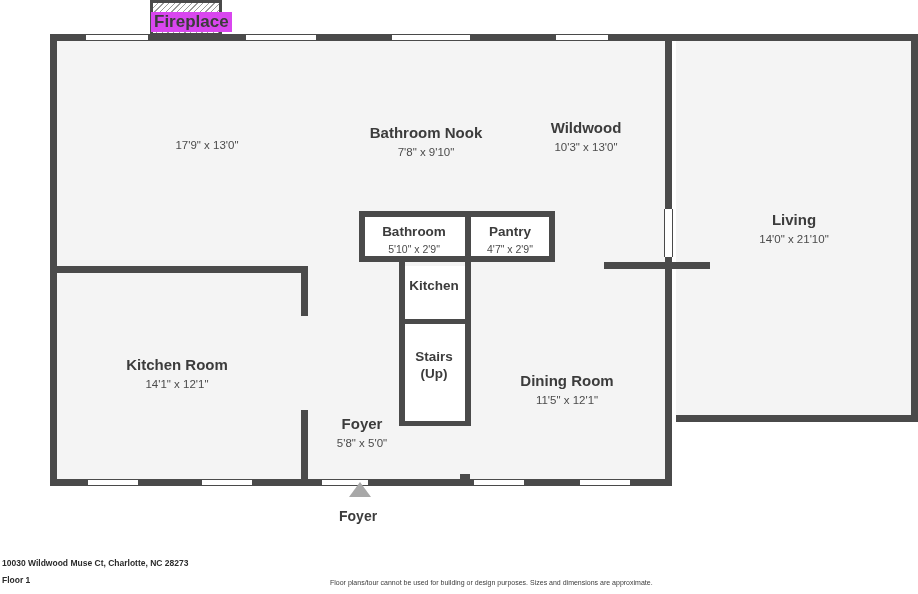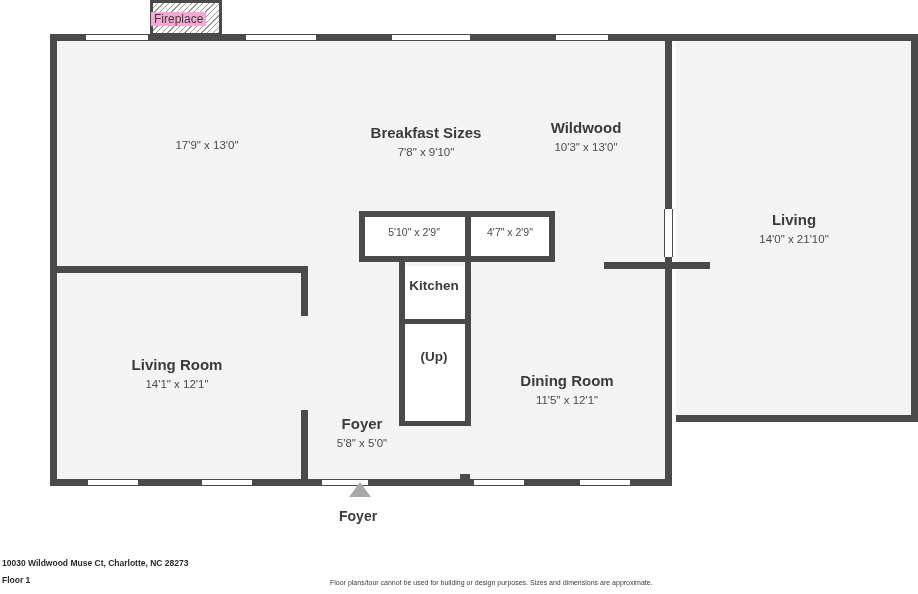--- a/index.html
+++ b/index.html
@@ -90,10 +90,10 @@
   }
   .fireplace-label {
     position: absolute;
-    font-size: 12px;
-    font-weight: normal;
-    color: #3c3c3c;
-    background: #f9a8d4;
+    font-size: 17px;
+    font-weight: bold;
+    color: #3c3c3c;
+    background: #d946ef;
     padding: 0 3px;
     white-space: nowrap;
   }

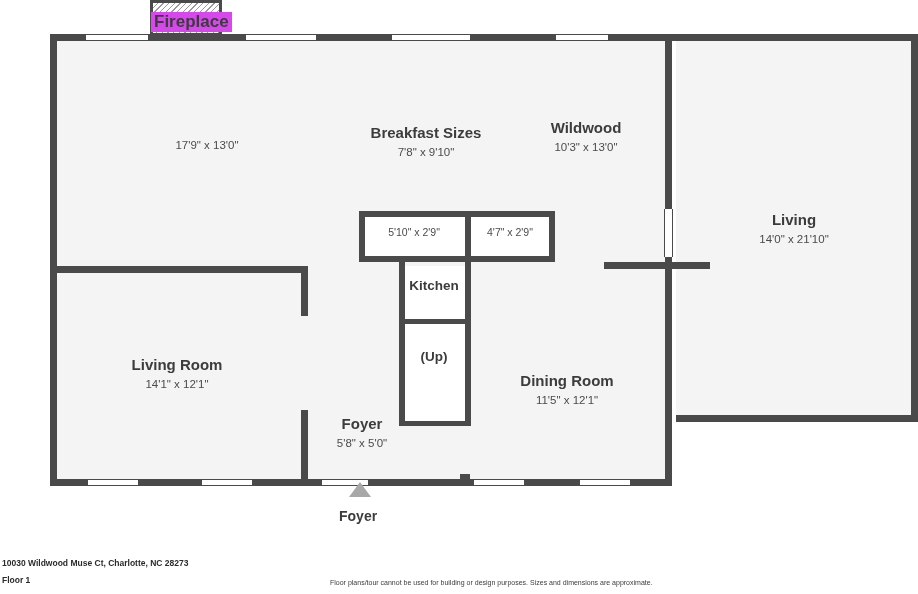--- a/index.html
+++ b/index.html
@@ -204,7 +204,7 @@
   </div>
 
   <div class="label" style="left:322px; top:124px; width:208px;">
-    <span class="name">Breakfast Sizes</span>
+    <span class="name">Bathroom Nook</span>
     <span class="dims">7'8" x 9'10"</span>
   </div>
 

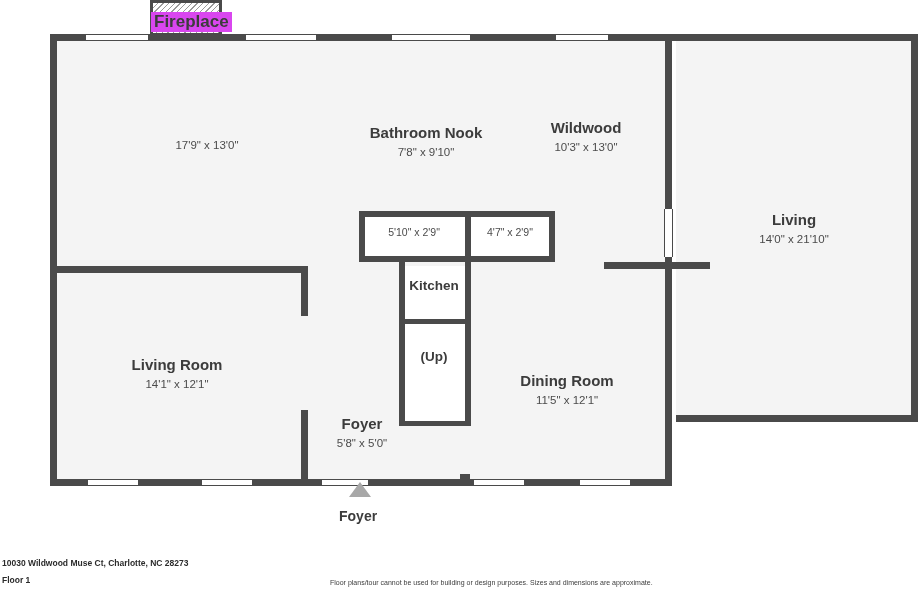--- a/index.html
+++ b/index.html
@@ -219,6 +219,7 @@
   </div>
 
   <div class="label small" style="left:310px; top:224px; width:208px;">
+    <span class="name">Bathroom</span>
     <span class="dims">5'10" x 2'9"</span>
   </div>
 

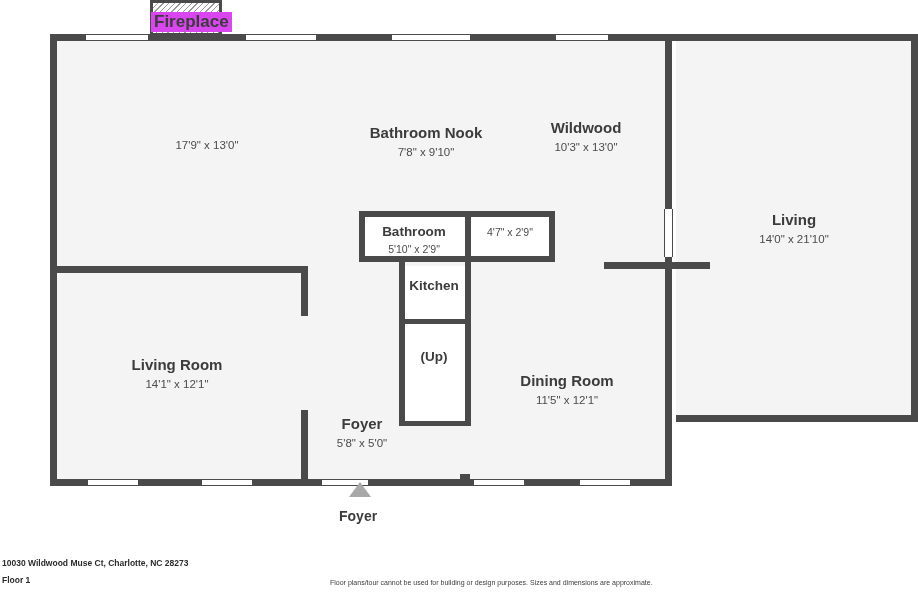--- a/index.html
+++ b/index.html
@@ -224,6 +224,7 @@
   </div>
 
   <div class="label small" style="left:406px; top:224px; width:208px;">
+    <span class="name">Pantry</span>
     <span class="dims">4'7" x 2'9"</span>
   </div>
 

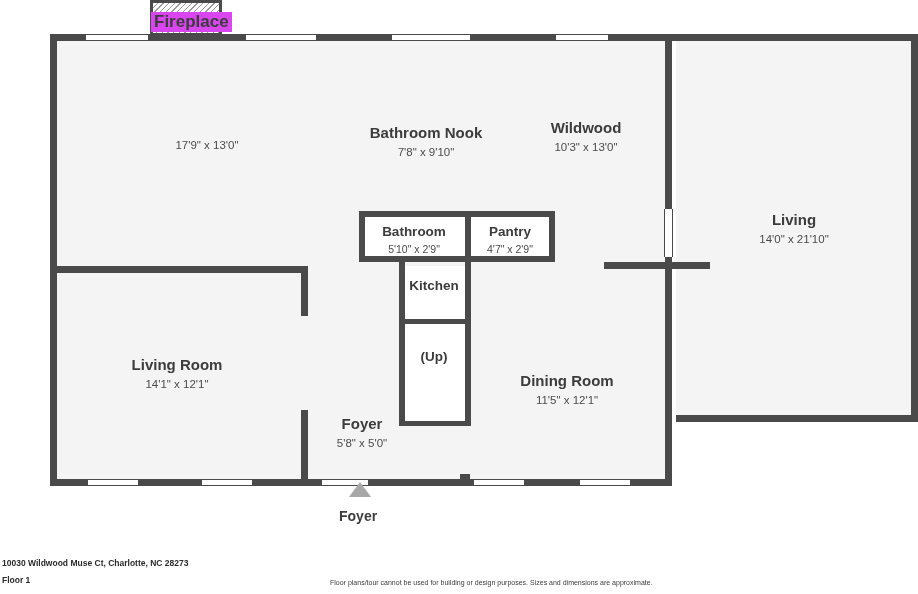--- a/index.html
+++ b/index.html
@@ -234,7 +234,7 @@
   </div>
 
   <div class="label" style="left:73px; top:356px; width:208px;">
-    <span class="name">Living Room</span>
+    <span class="name">Kitchen Room</span>
     <span class="dims">14'1" x 12'1"</span>
   </div>
 

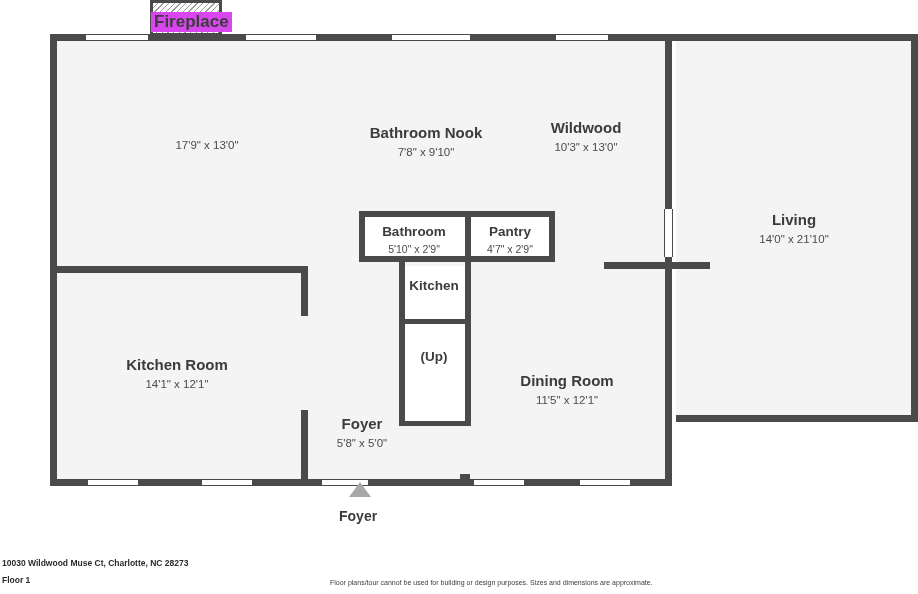--- a/index.html
+++ b/index.html
@@ -239,6 +239,7 @@
   </div>
 
   <div class="label small" style="left:330px; top:349px; width:208px;">
+    <span class="name">Stairs</span>
     <span class="name">(Up)</span>
   </div>
 

